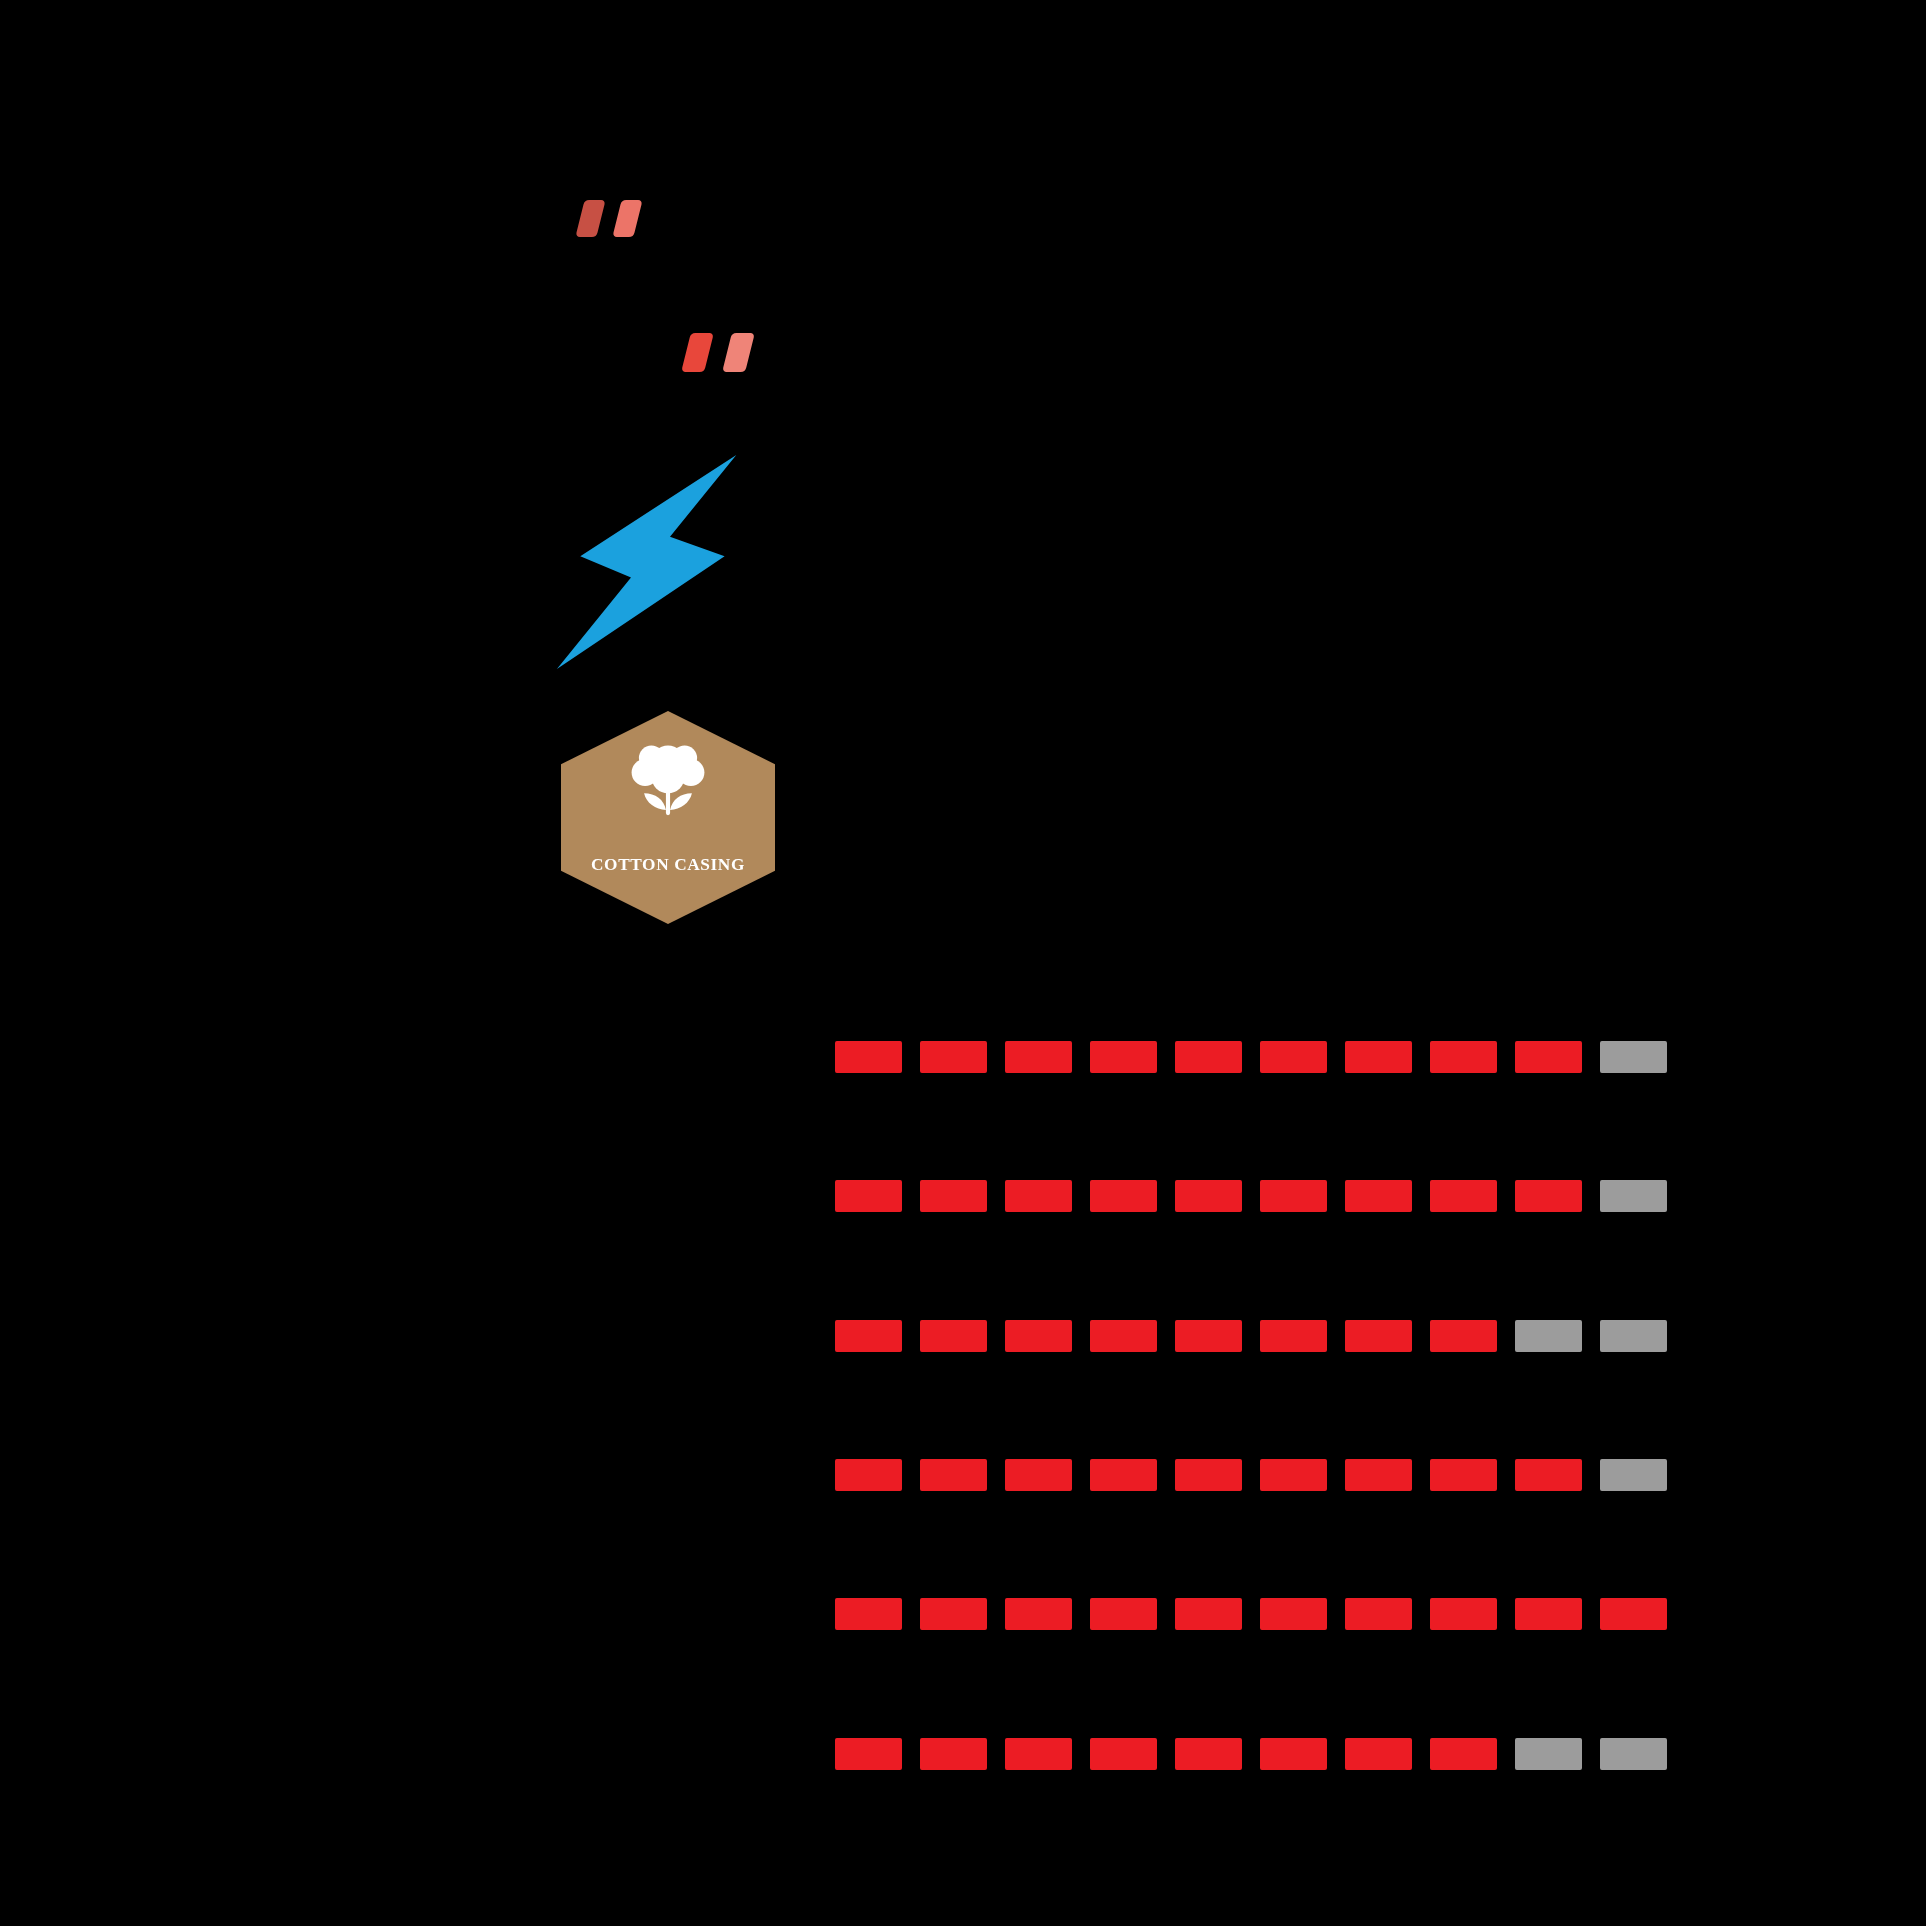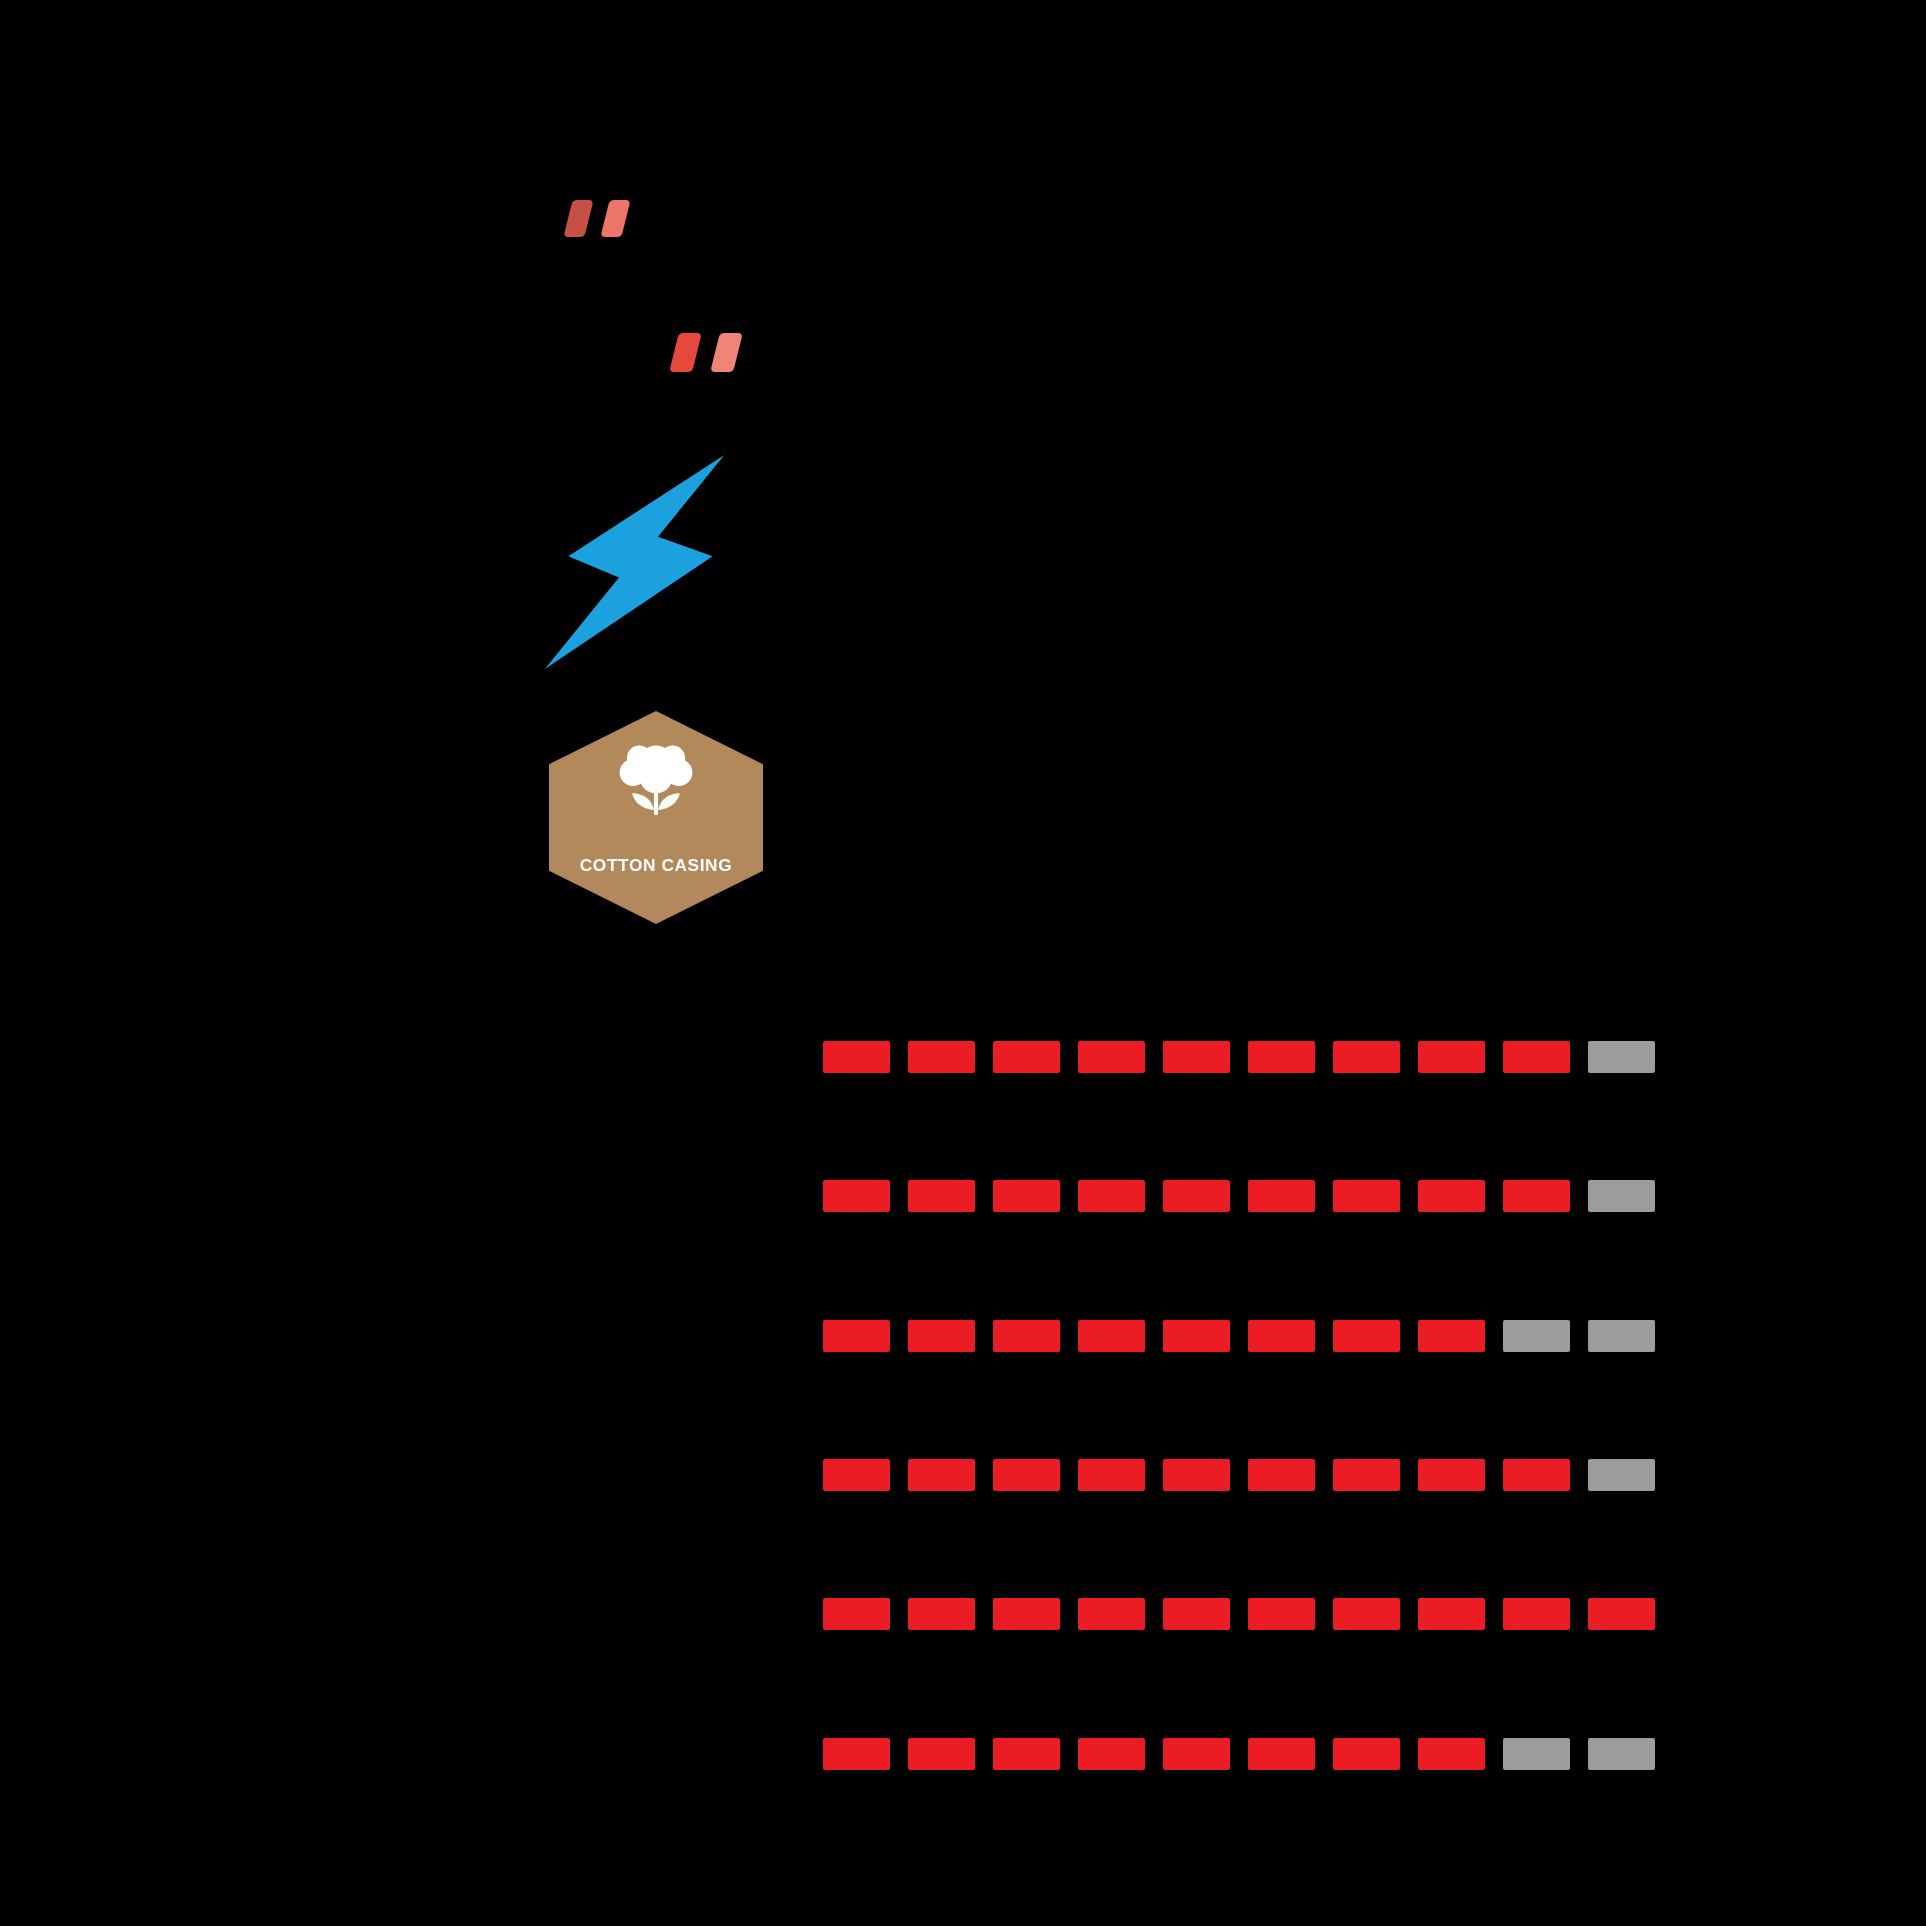--- a/index.html
+++ b/index.html
@@ -6,7 +6,8 @@
   .canvas{
     position:relative;width:1777px;height:1926px;overflow:hidden;
     background:var(--bg,#000000);
-    font-family:Liberation Sans, sans-serif;
+    font-family:Liberation Serif, serif;
+    margin-left:12px;
   }
   
   .dash-group{position:absolute;display:flex;}

